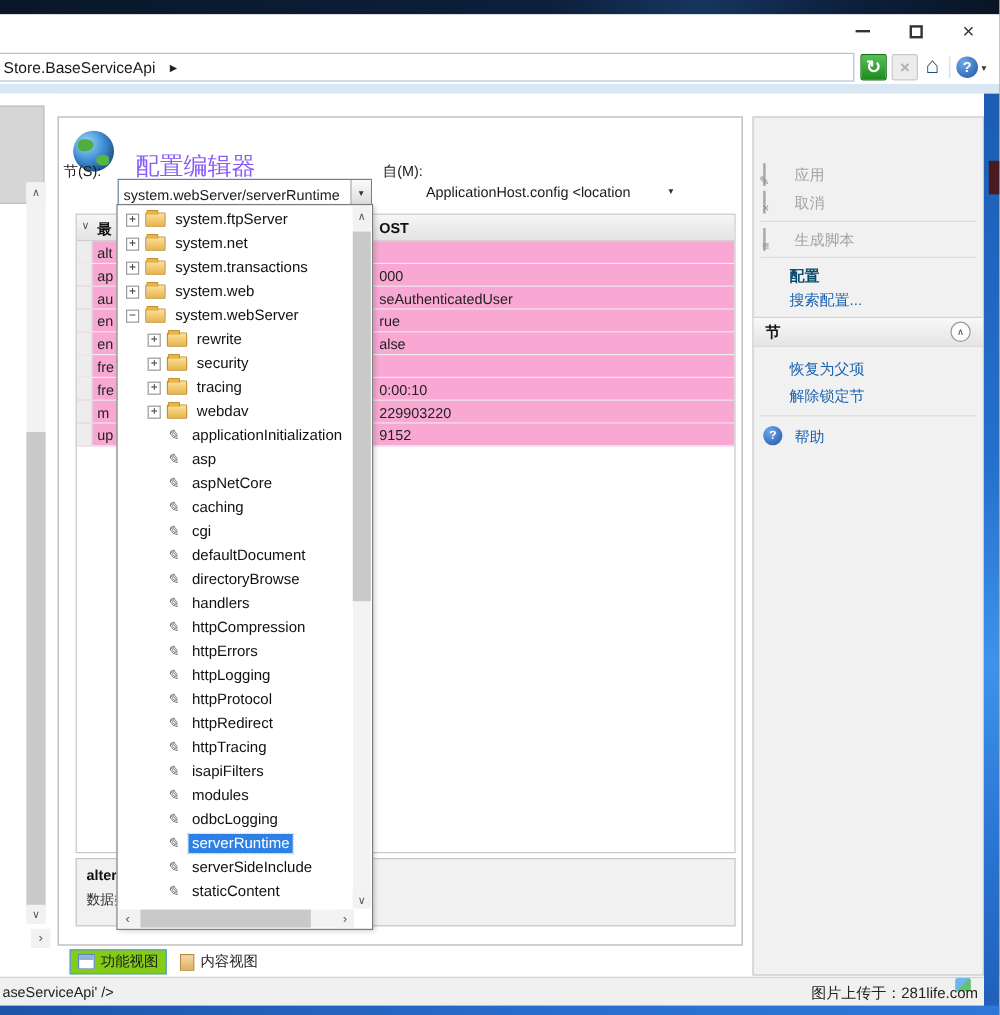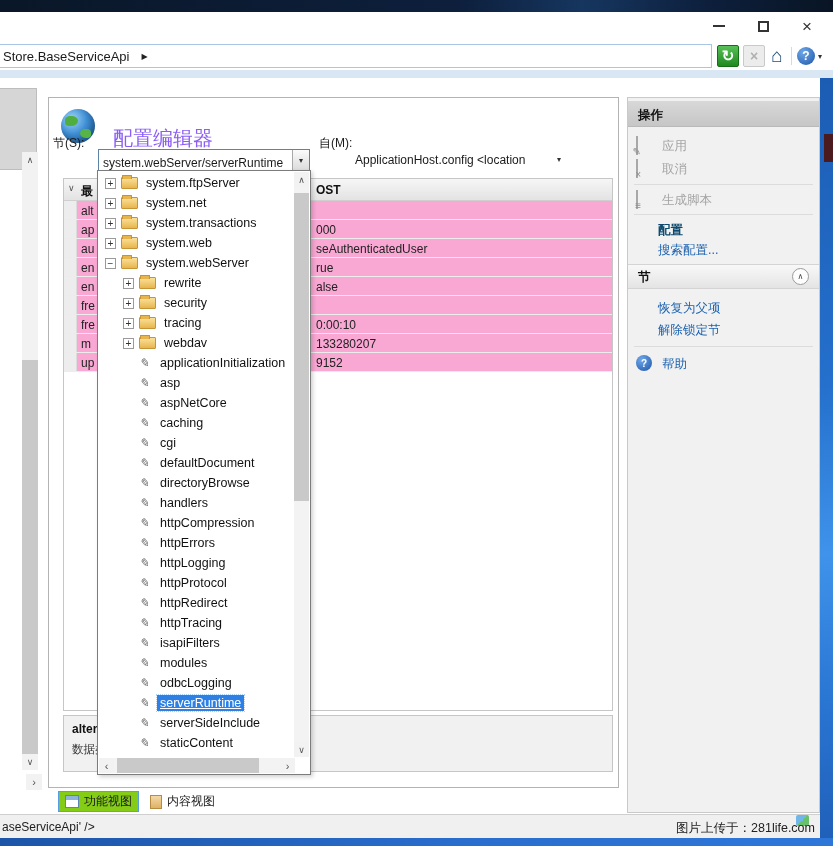--- a/index.html
+++ b/index.html
@@ -452,9 +452,6 @@
   </div>
 
   <div class="abs actions">
-    <div class="act-header">
-      <span>操作</span>
-    </div>
 
     <div class="act-item" style="top:38px;">
       <span class="act-icon">

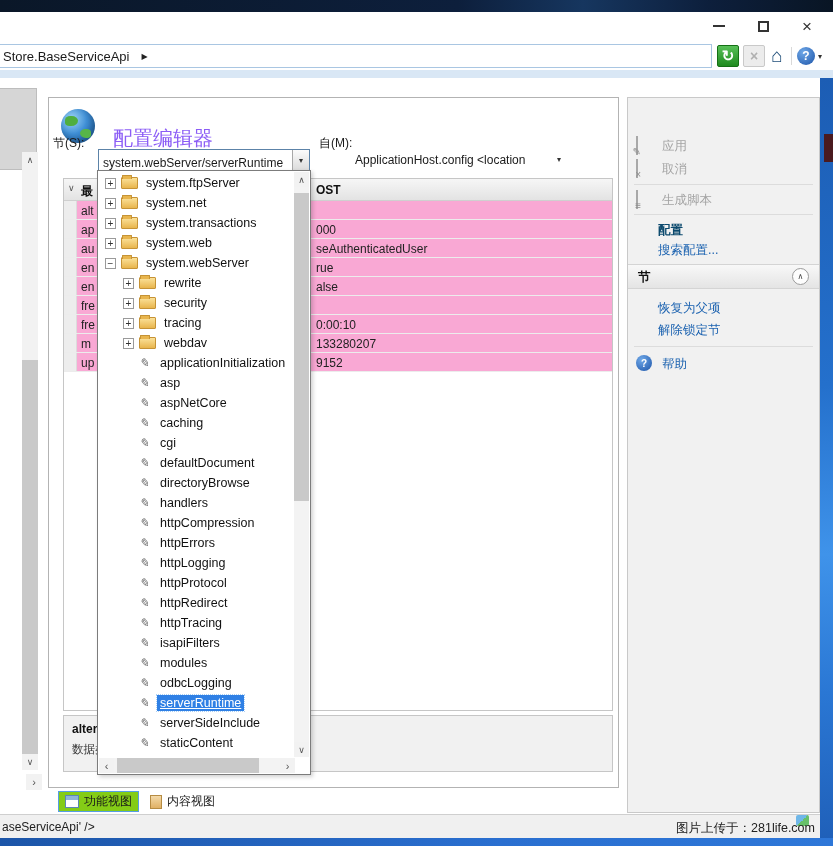--- a/index.html
+++ b/index.html
@@ -275,7 +275,7 @@
           <div class="grid-row">
             <span class="row-gutter"></span>
             <span class="row-name">m</span>
-            <span class="row-value">133280207</span>
+            <span class="row-value">229903220</span>
           </div>
           <div class="grid-row">
             <span class="row-gutter"></span>

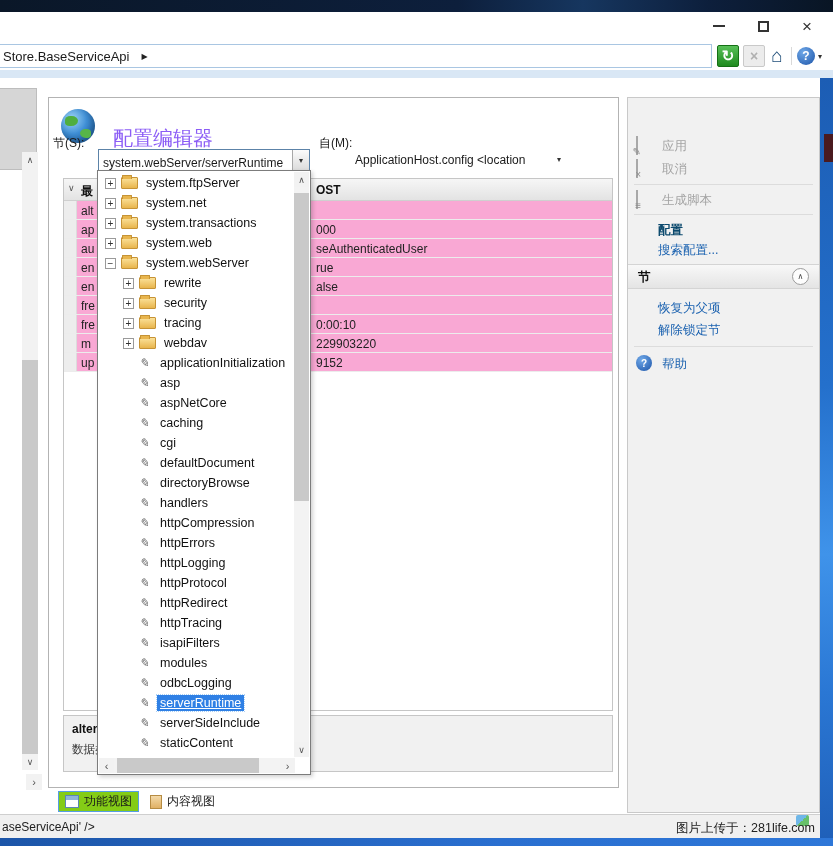--- a/index.html
+++ b/index.html
@@ -107,7 +107,7 @@
                          background:#e8b54d; border:1px solid #c69335; border-bottom:none; border-radius:1px 1px 0 0; }
   .pencil-icon { width:14px; font-size:12px; color:#666; font-style:italic; margin-right:4px; flex:none; }
   .tree-label { font-size:12.5px; color:#111; padding:1px 3px; }
-  .tree-item.selected .tree-label { background:#2f80e5; color:#fff; outline:1px dotted #a9d0f5;text-decoration:underline; }
+  .tree-item.selected .tree-label { background:#2f80e5; color:#fff; outline:1px dotted #a9d0f5; }
   .dd-vscroll { position:absolute; right:1px; top:1px; width:15px; height:585px; background:#f3f3f3; }
   .dd-vthumb { position:absolute; left:0; top:21px; width:15px; height:308px; background:#c9c9c9; }
   .dd-up { position:absolute; left:0; top:0; width:15px; height:15px; }

